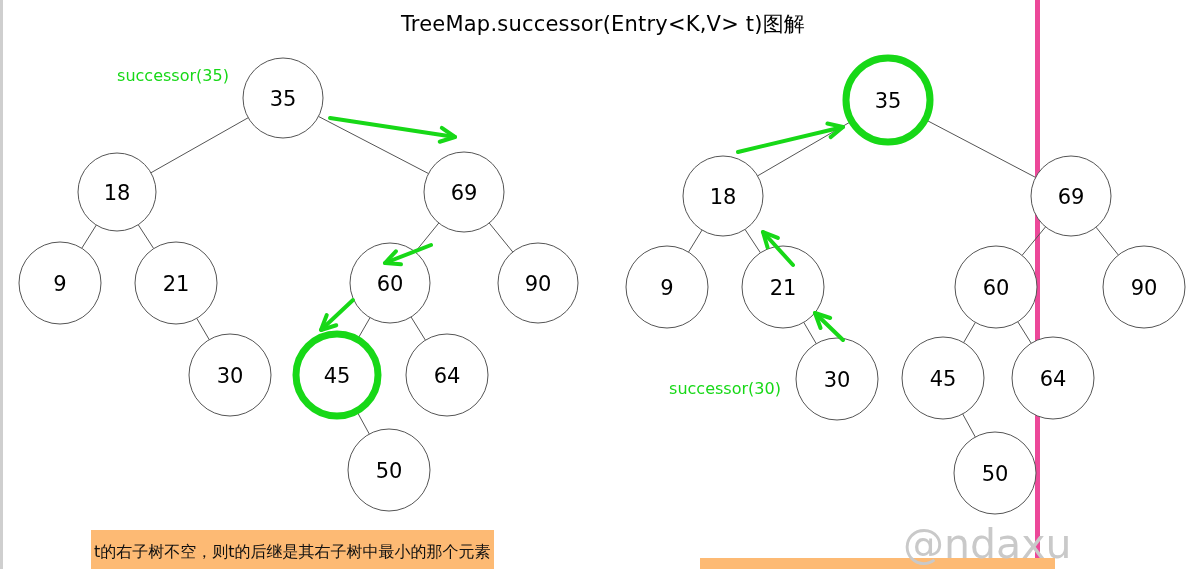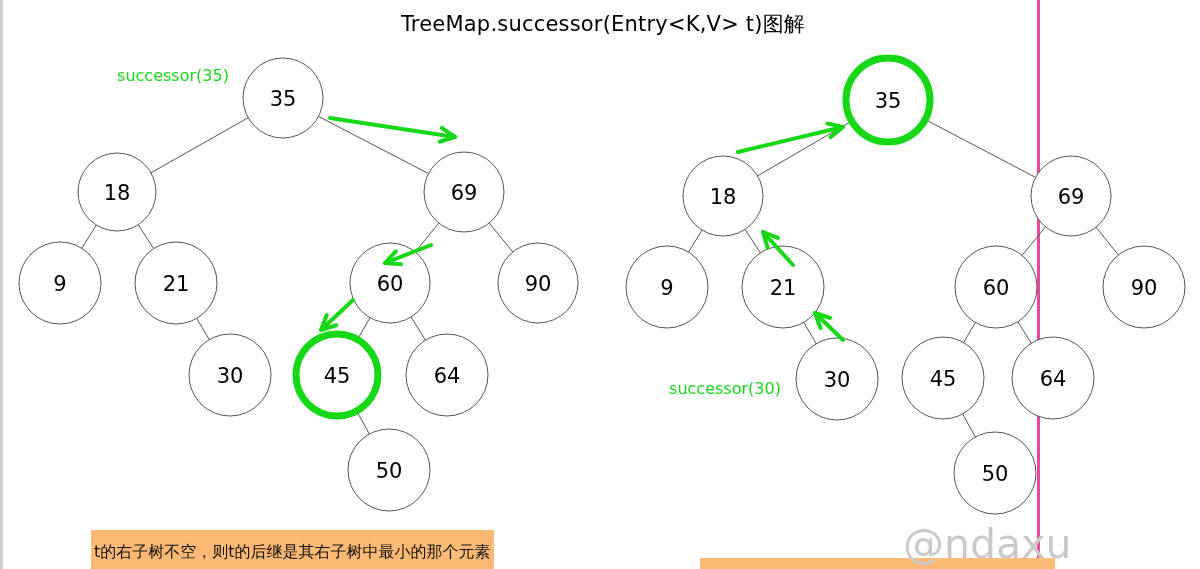--- a/index.html
+++ b/index.html
@@ -20,7 +20,7 @@
     height: 569px;
     background: #ffffff;
     border-left: 3px solid #cfcfcf;
-    border-right: 3px solid #ec4899;
+    border-right: 5px solid #ec4899;
     box-sizing: border-box;
   }
   #title {

